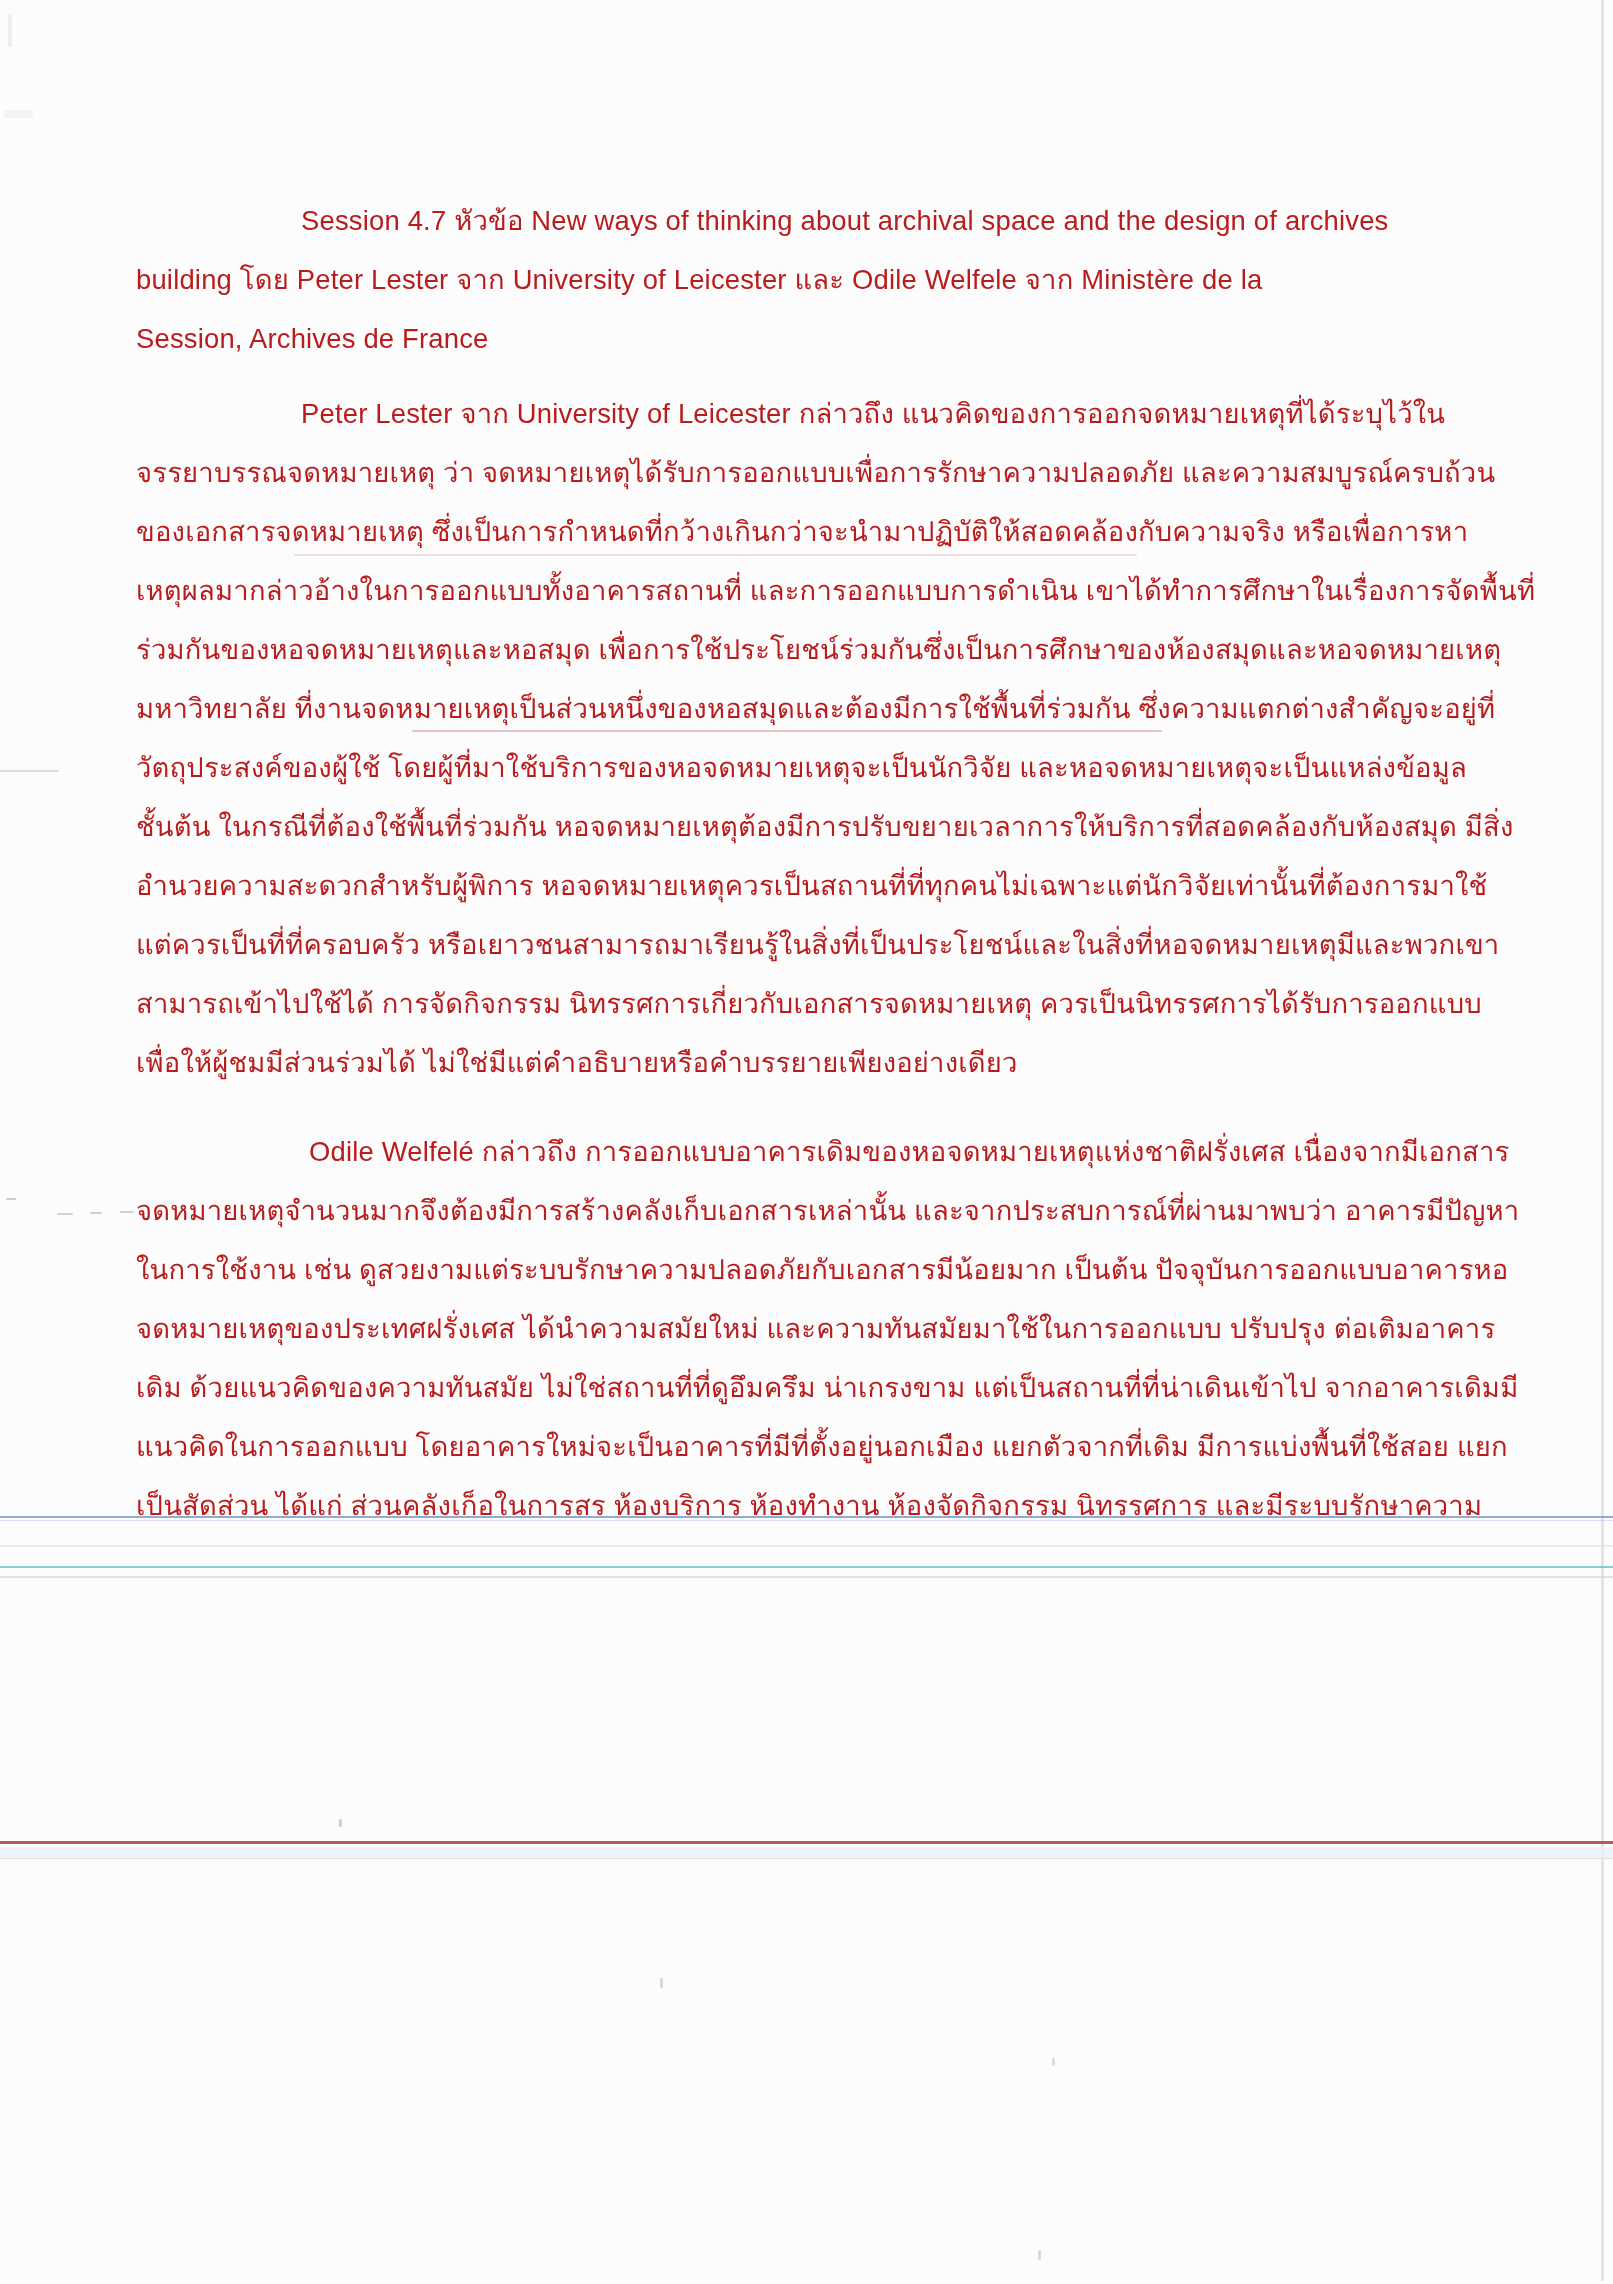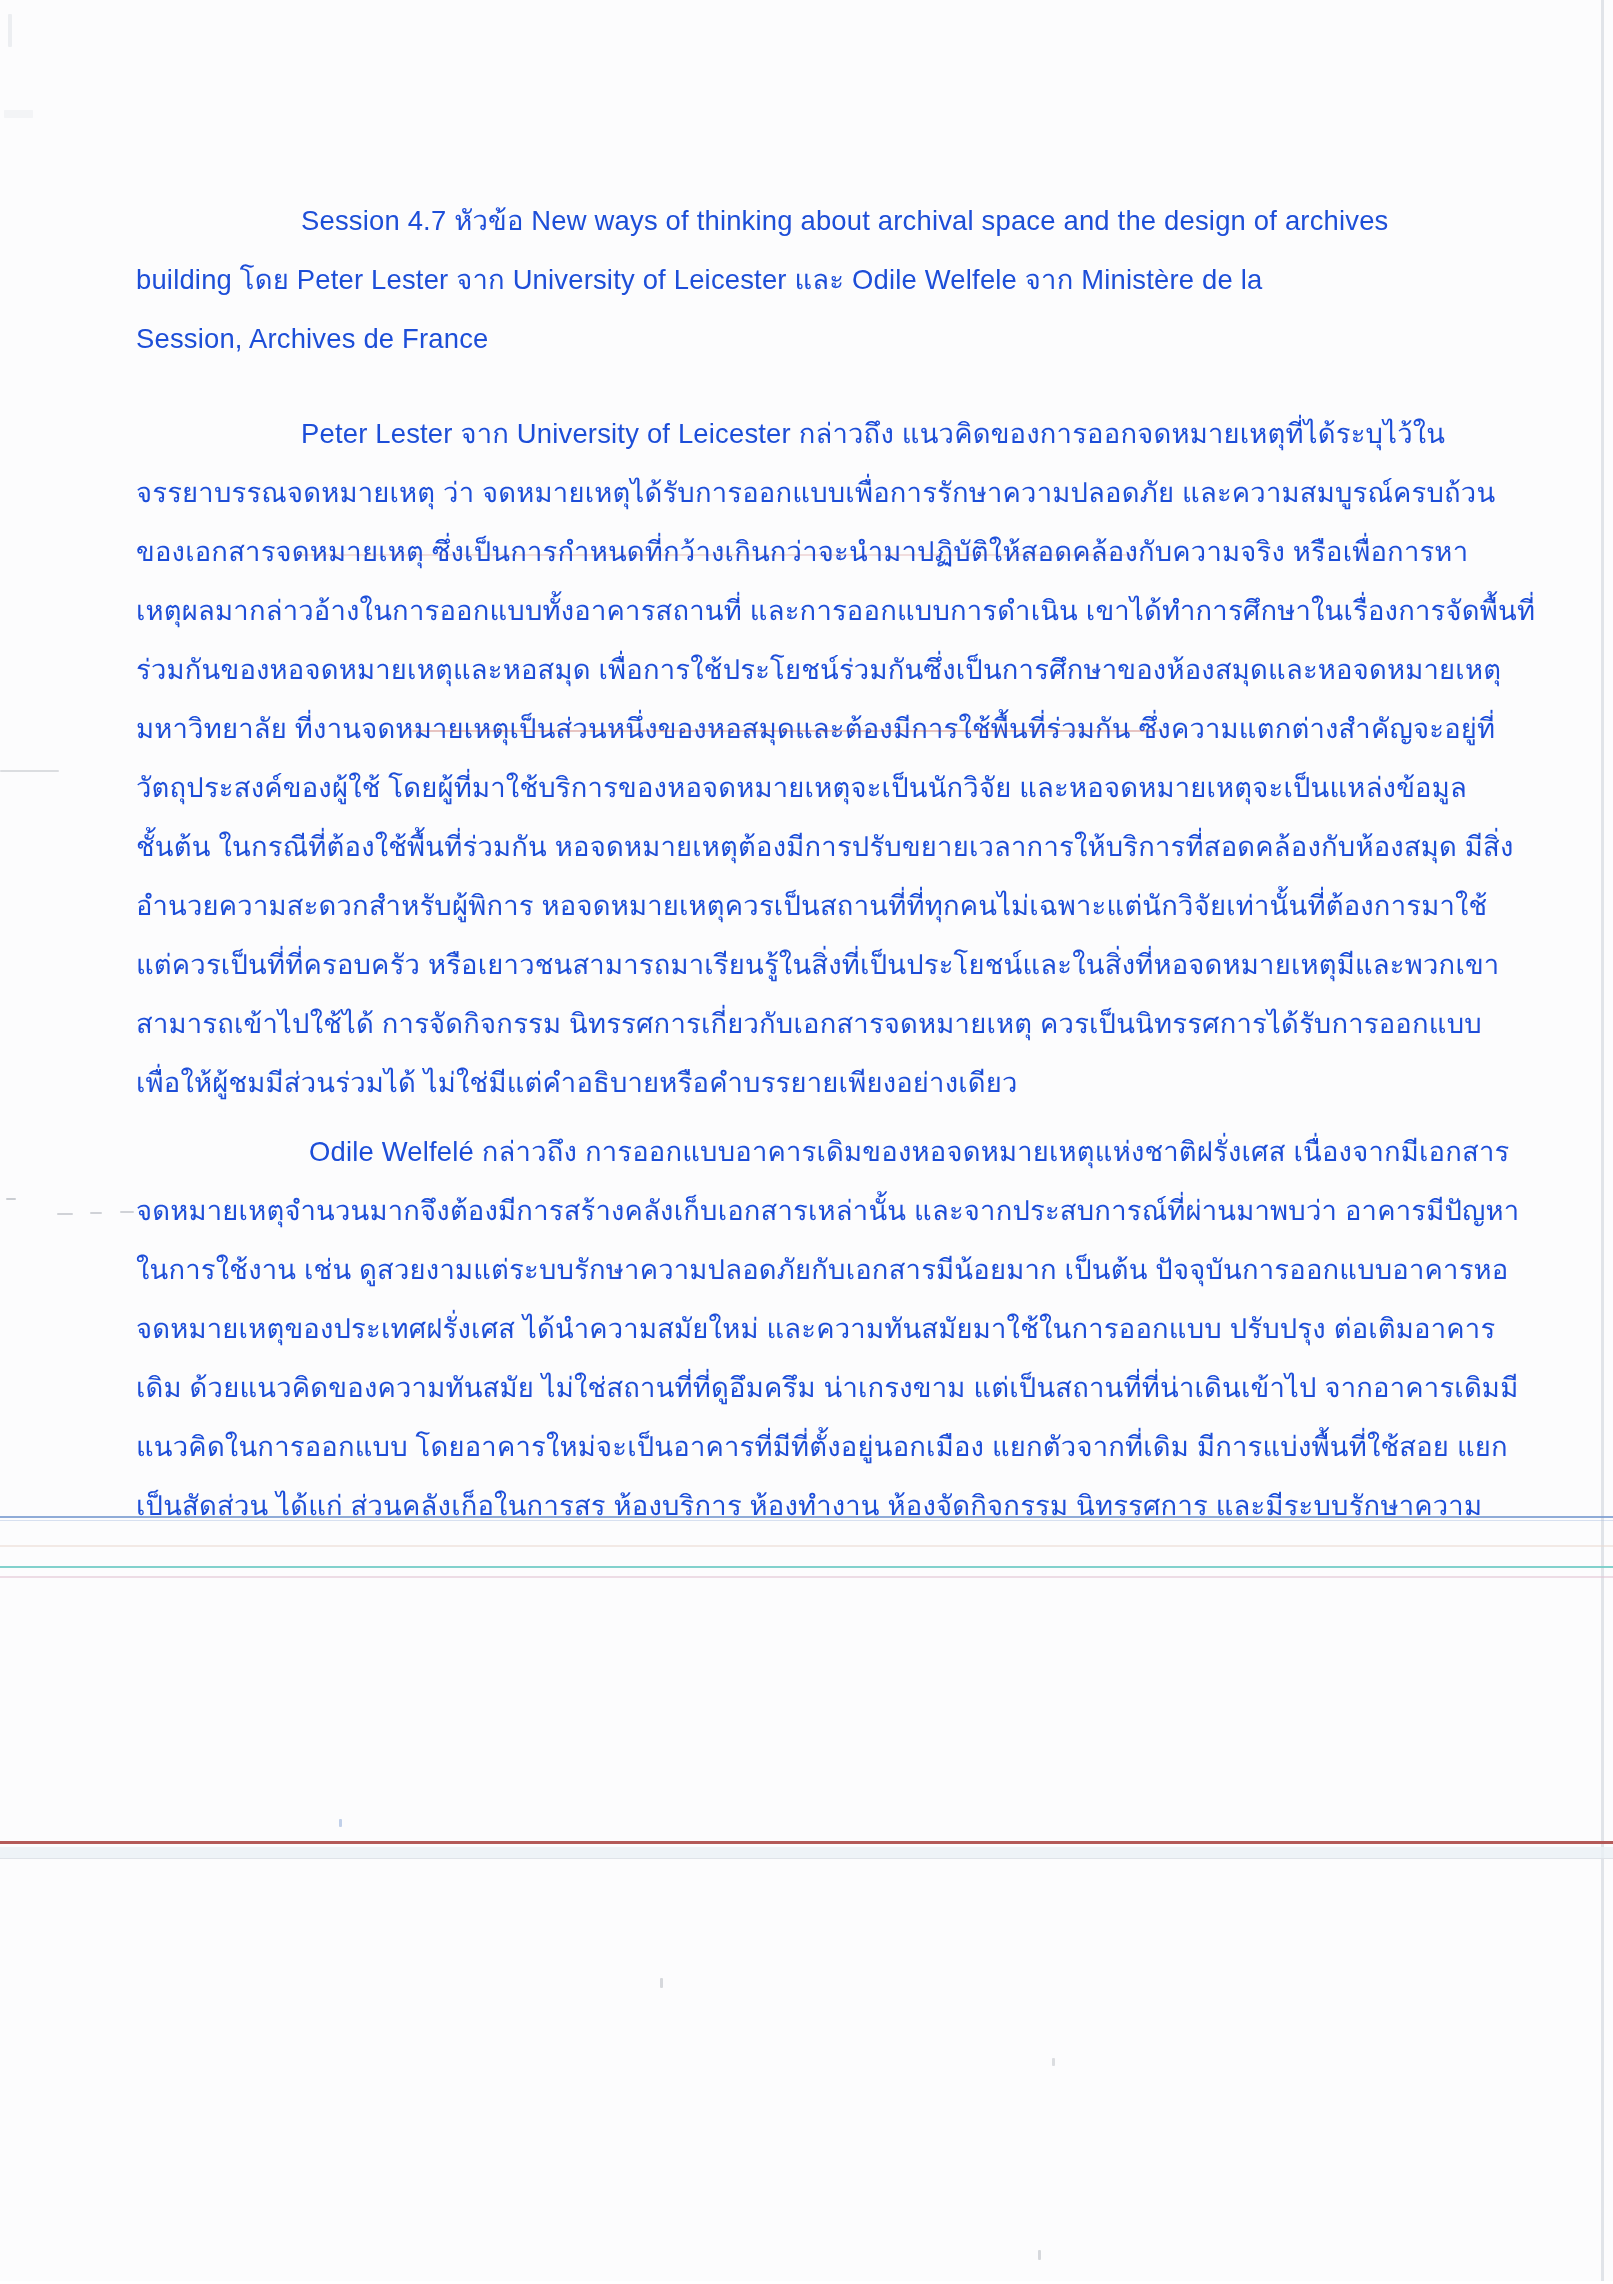--- a/index.html
+++ b/index.html
@@ -8,7 +8,7 @@
     width:1613px; height:2281px;
     background:#fcfcfd;
     font-family:"Liberation Sans", sans-serif;
-    color:#1d4ed8;
+    color:#b91c1c;
     overflow:hidden;
   }
   .text-block { position:absolute; left:136px; width:1353px; }

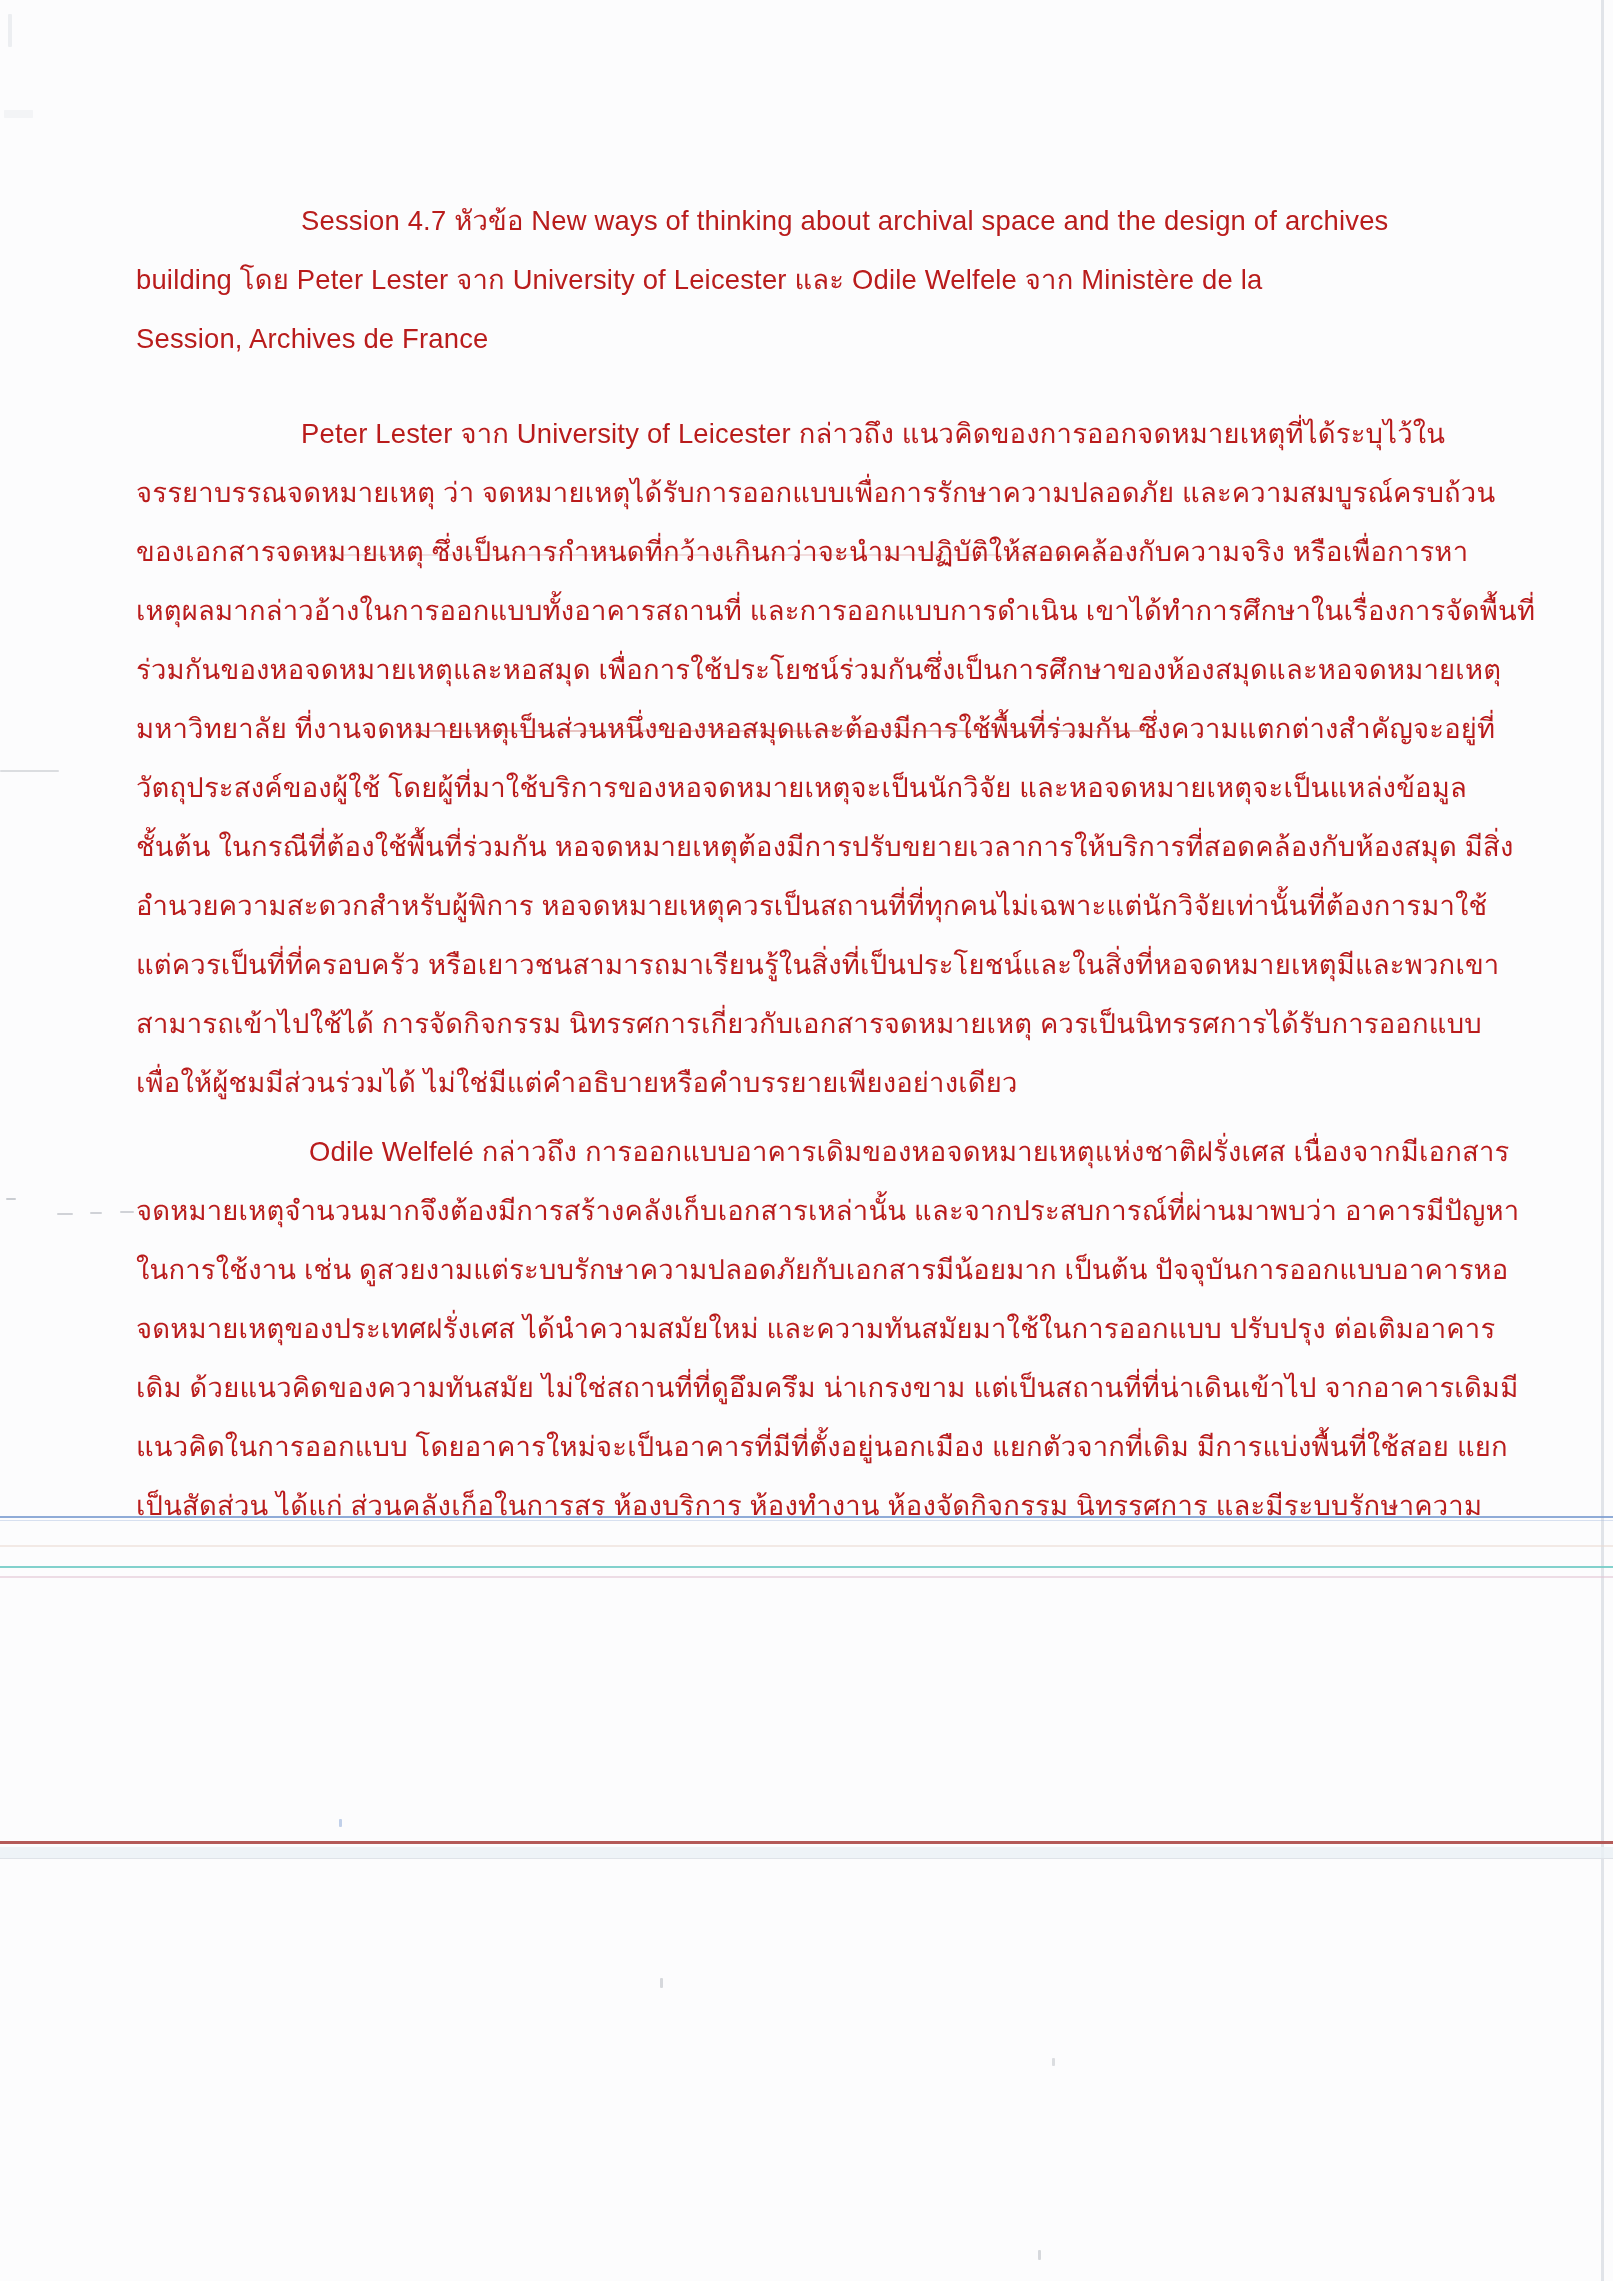--- a/index.html
+++ b/index.html
@@ -22,7 +22,7 @@
   .indent-a { padding-left:165px; }
   .indent-b { padding-left:173px; }
   #header-block { top:191px; }
-  #para1-block  { top:404px; }
+  #para1-block  { top:384px; }
   #para2-block  { top:1122px; }
 
   

